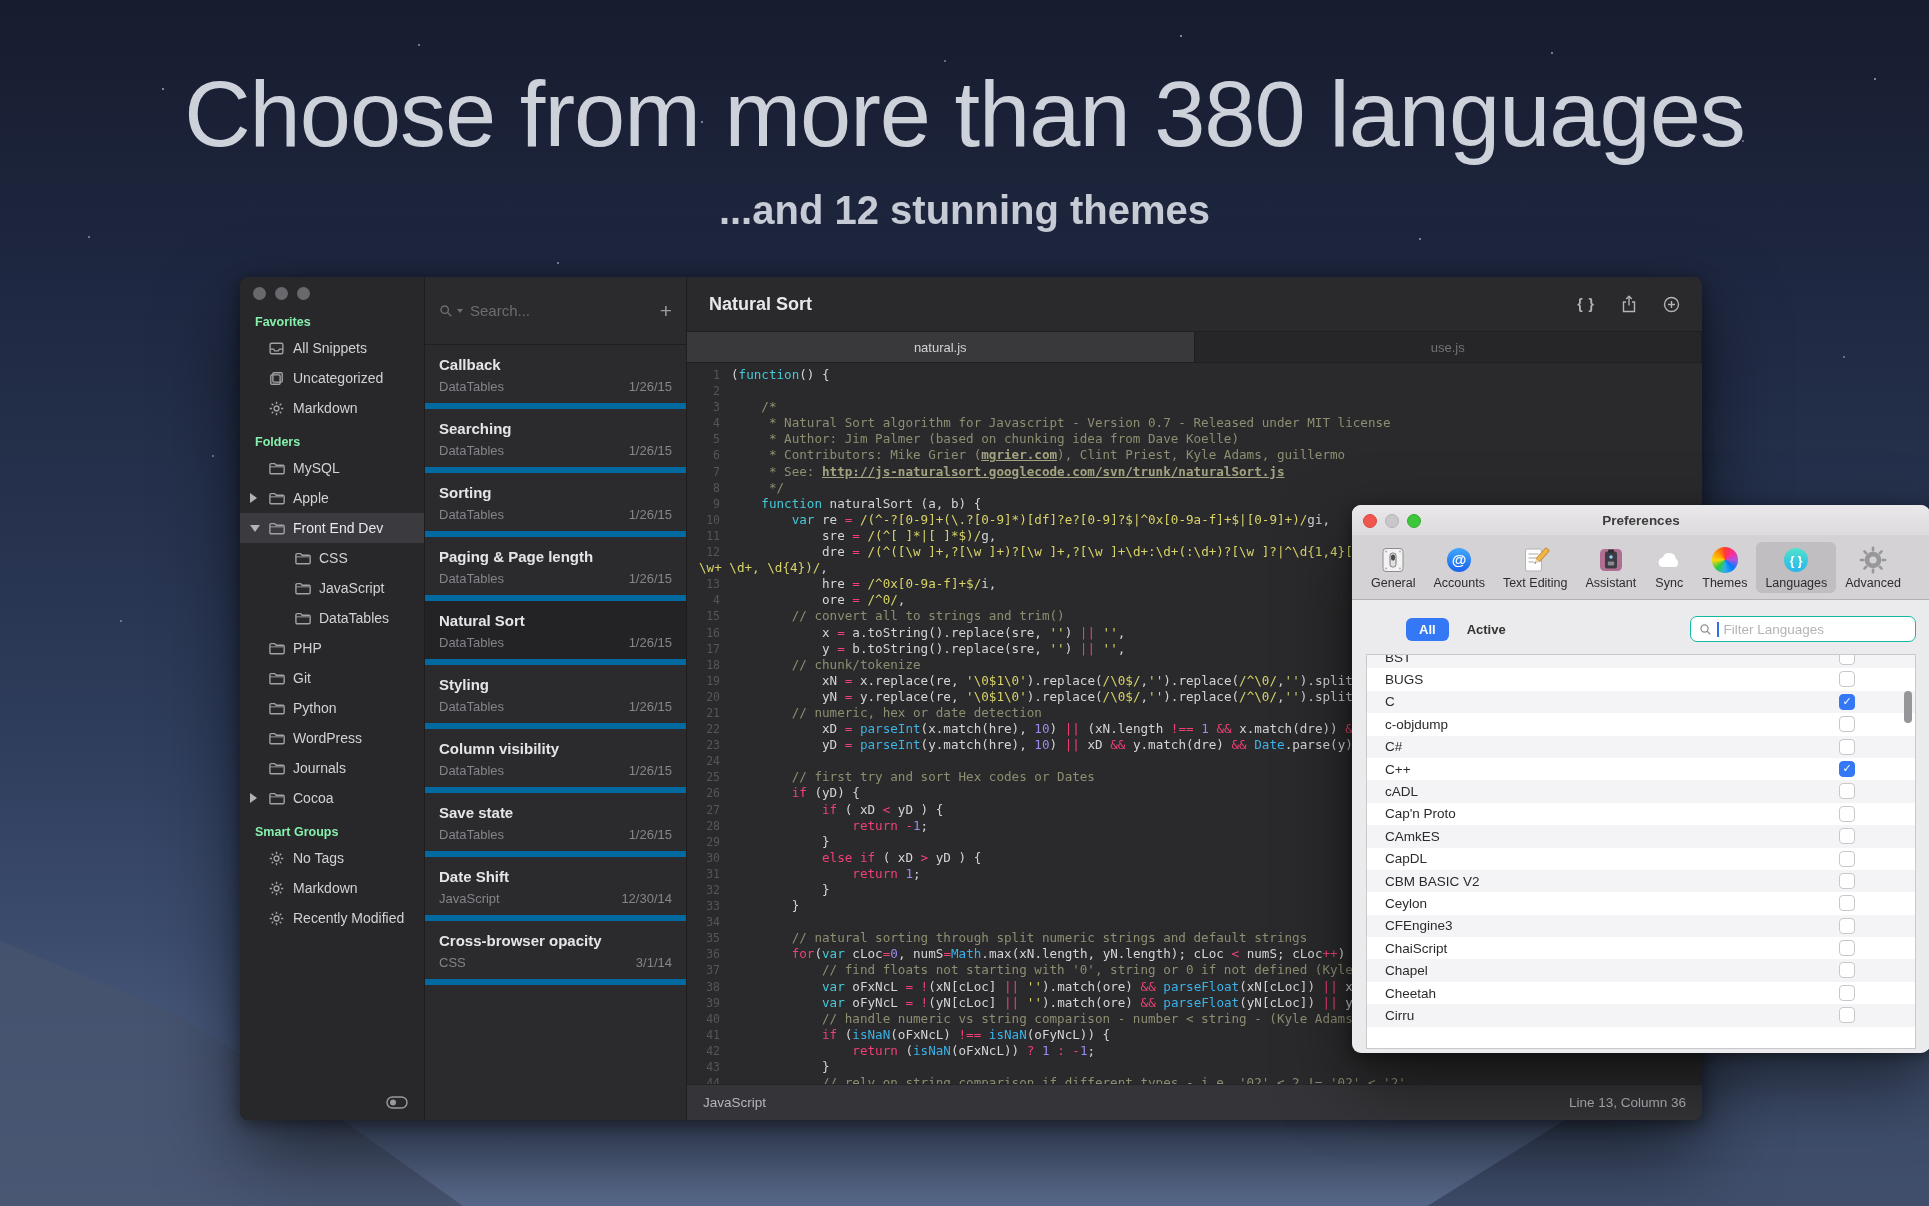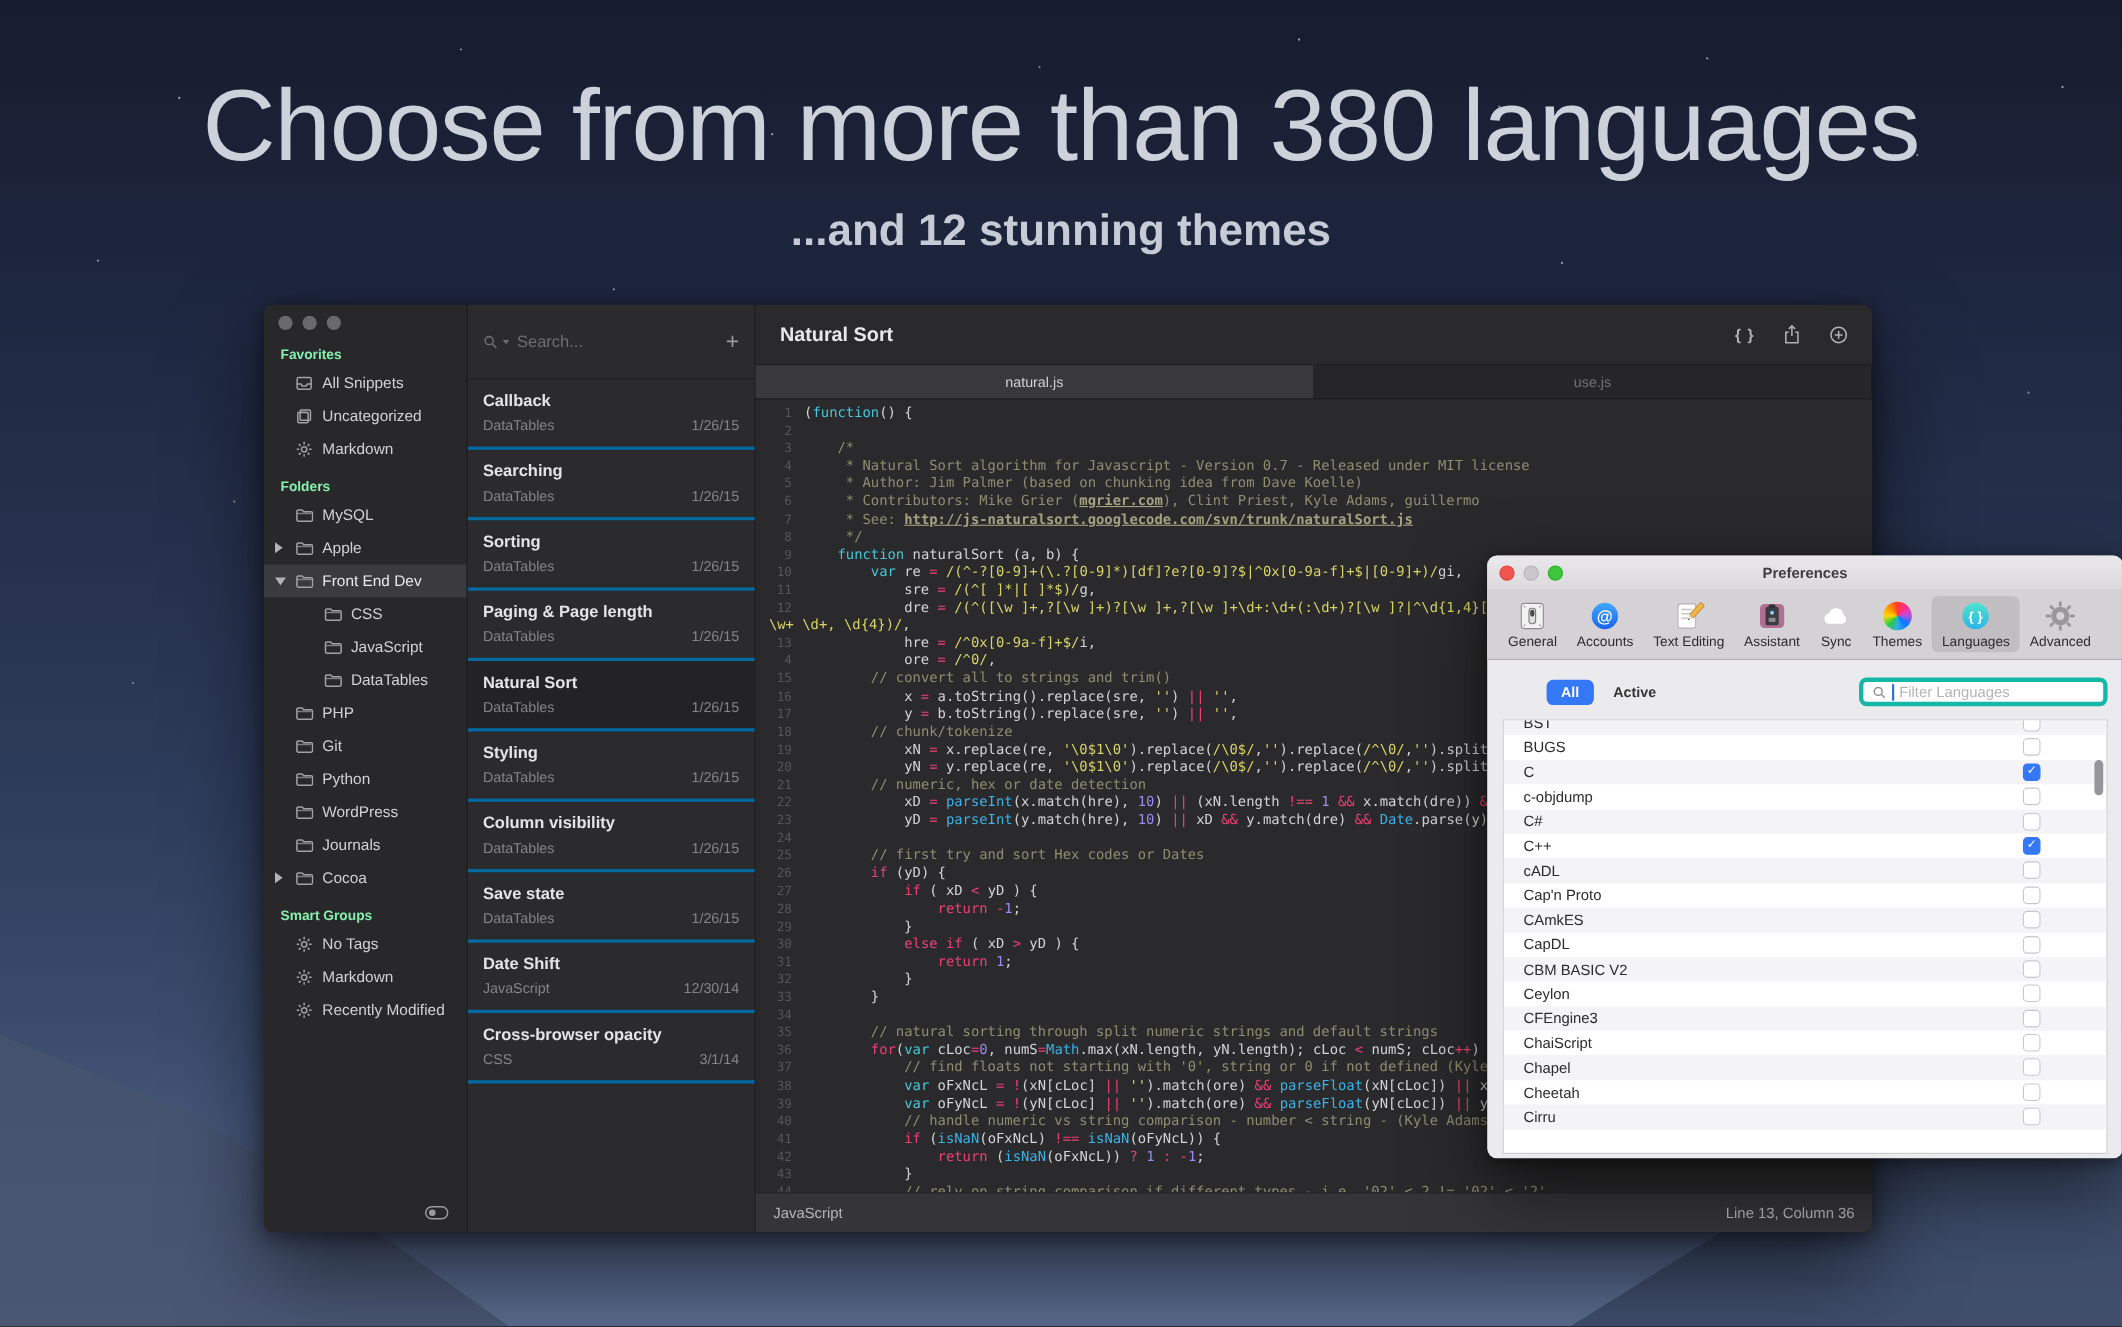--- a/index.html
+++ b/index.html
@@ -43,7 +43,7 @@
   .searchbar .ph{font-size:15px;color:#6e6d73;flex:1;}
   .searchbar .plus{font-size:21px;color:#9a999e;font-weight:400;line-height:1;}
   .chev{width:0;height:0;border-top:4px solid #6e6d73;border-left:3.5px solid transparent;border-right:3.5px solid transparent;margin-left:-3px;}
-  .snip-row{height:64px;box-sizing:border-box;padding:11px 14px 0;border-bottom:3px solid #0369a1;}
+  .snip-row{height:64px;box-sizing:border-box;padding:11px 14px 0;border-bottom:6px solid #0369a1;}
   .snip-row.sel{background:#232225;}
   .snip-title{font-size:15px;font-weight:700;color:#e5e5e7;white-space:nowrap;overflow:hidden;}
   .snip-meta{display:flex;justify-content:space-between;margin-top:6px;font-size:13px;color:#85848a;}

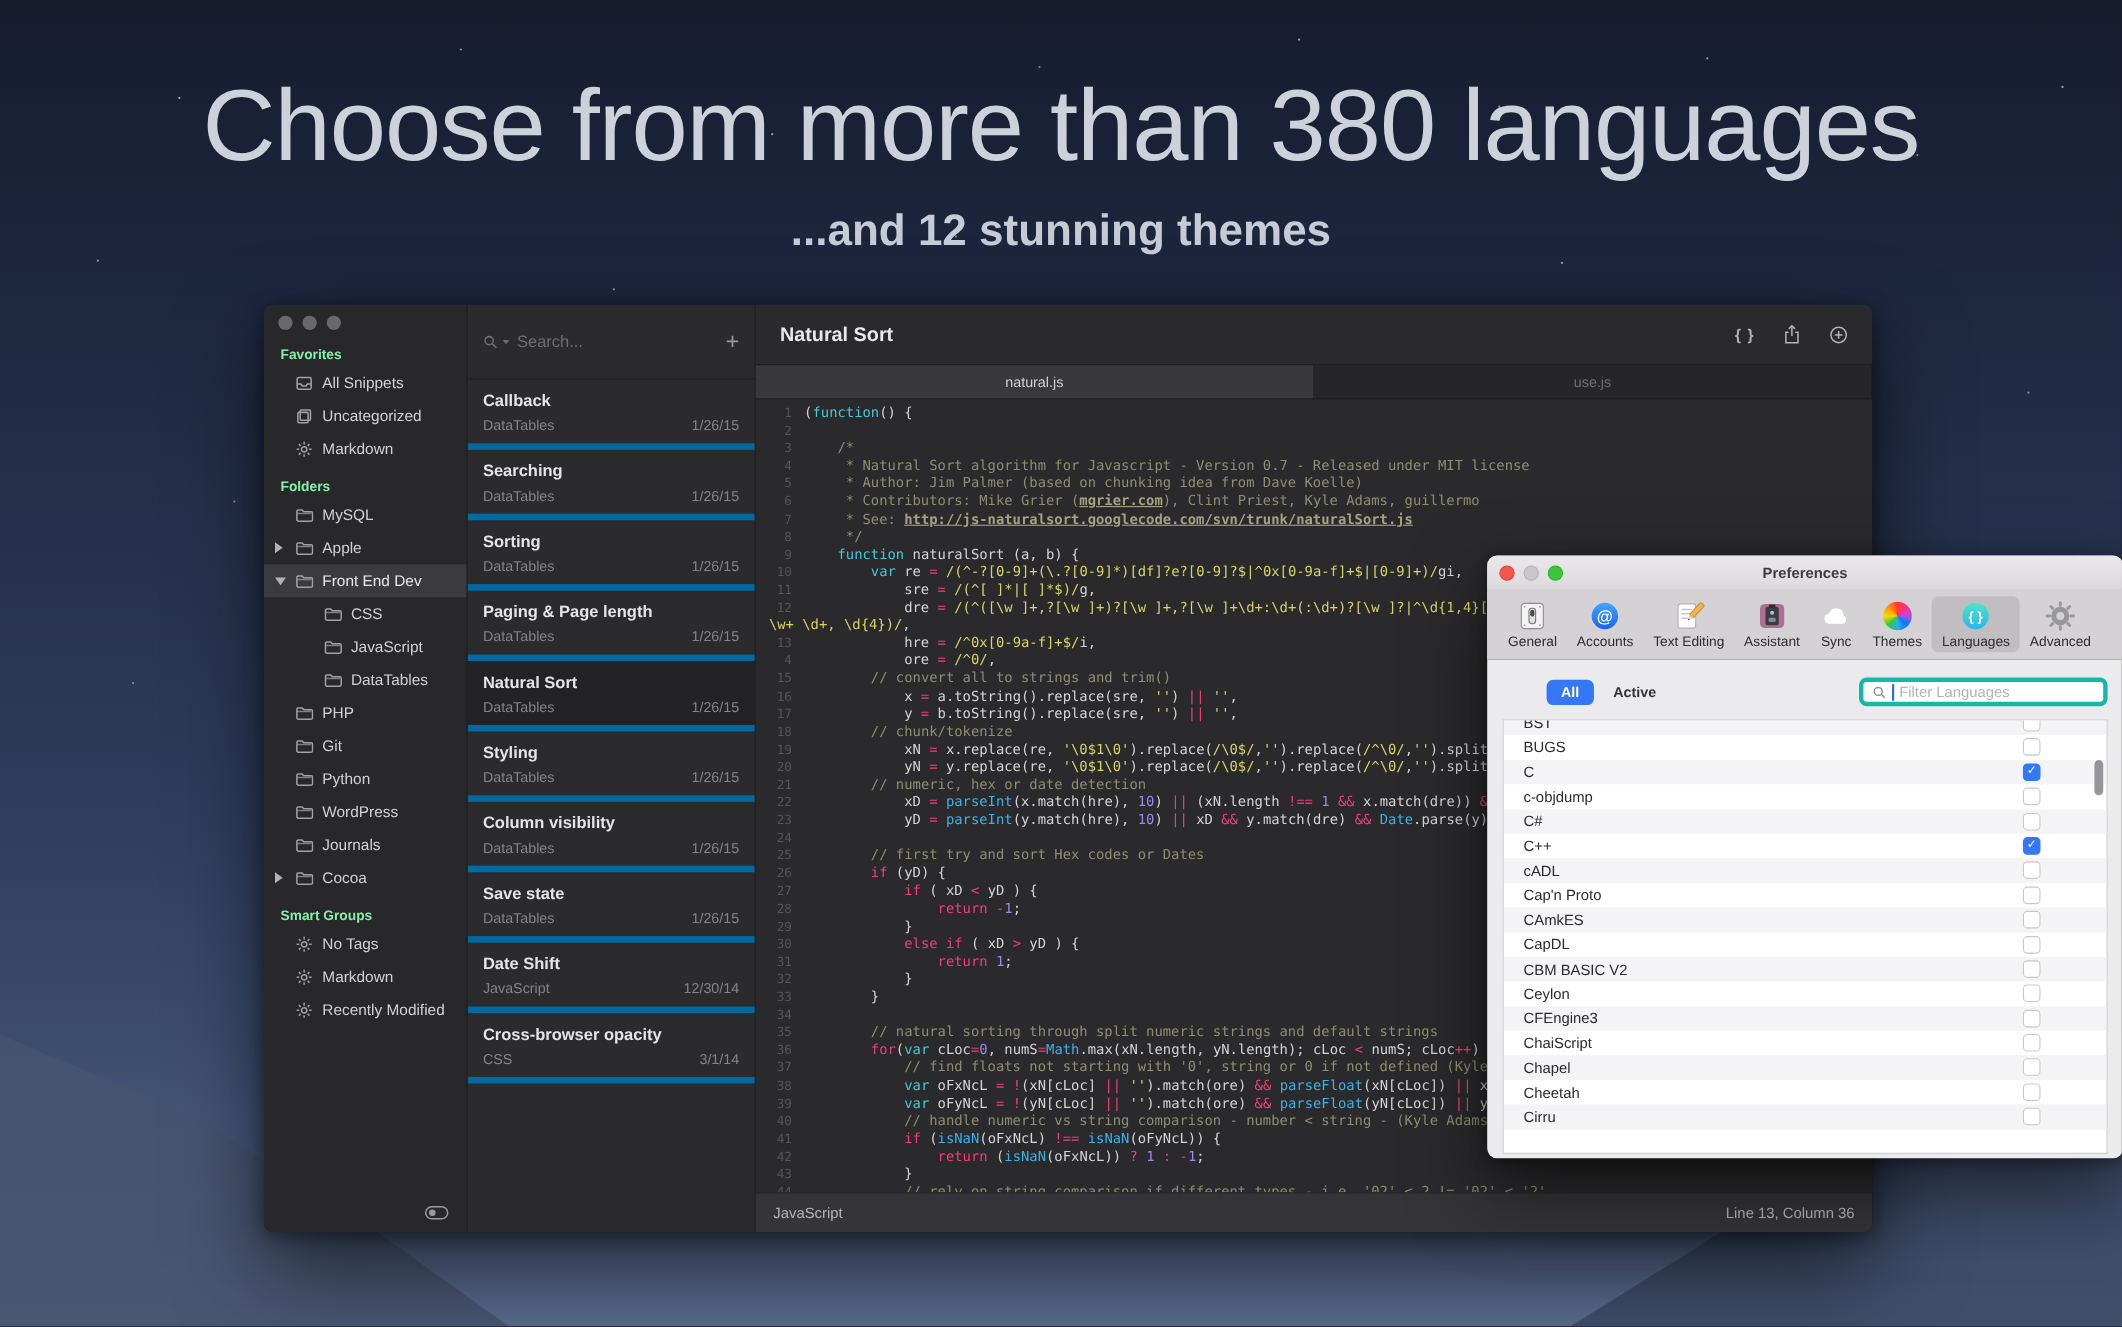--- a/index.html
+++ b/index.html
@@ -87,7 +87,7 @@
   .all-pill{background:var(--accent,#3478f6);color:#fff;font-size:13px;font-weight:700;padding:4px 13px;border-radius:6px;}
   .active-btn{margin-left:18px;font-size:13px;font-weight:700;color:#333;}
   .f-spacer{flex:1;}
-  .f-search{width:226px;height:26px;box-sizing:border-box;background:#fff;border:4px solid #14b8a6;border-radius:7px;
+  .f-search{width:226px;height:26px;box-sizing:border-box;background:#fff;border:1px solid #14b8a6;border-radius:7px;
     display:flex;align-items:center;padding:0 8px;gap:5px;}
   .f-search .caret{width:1.5px;height:15px;background:#2f6fe4;}
   .f-search .f-ph{font-size:13.5px;color:#b4b3b6;}

